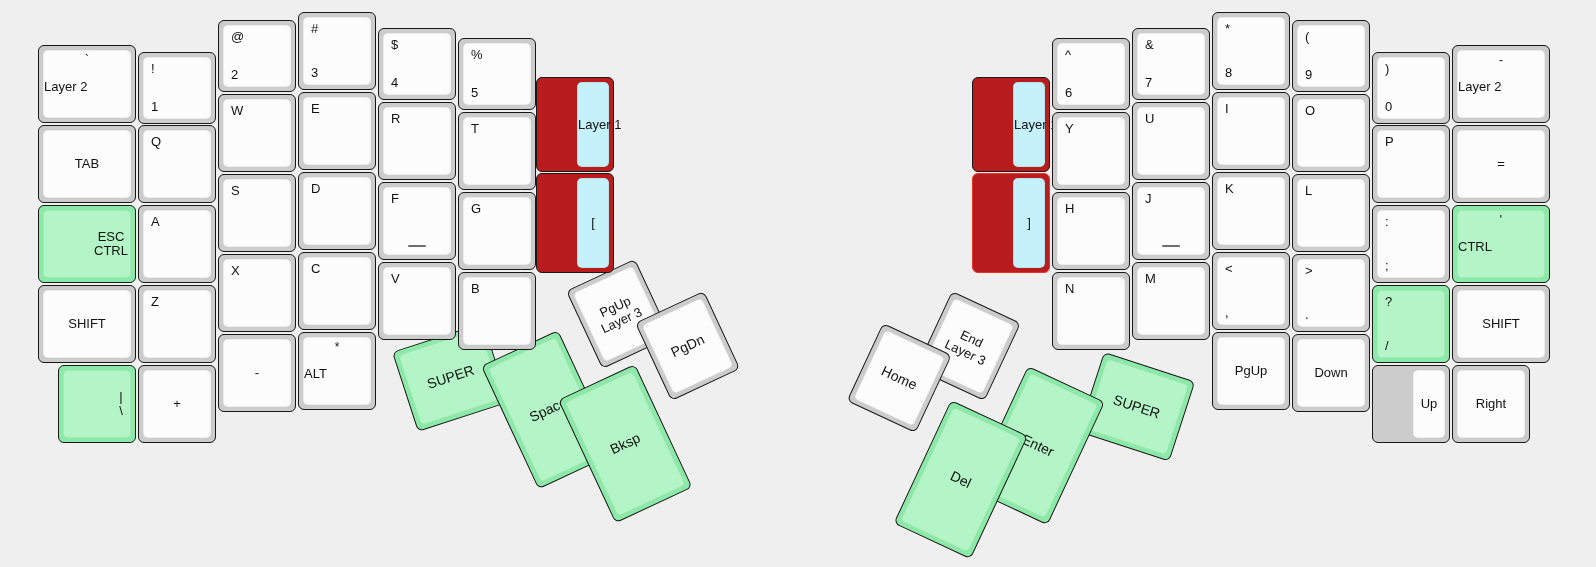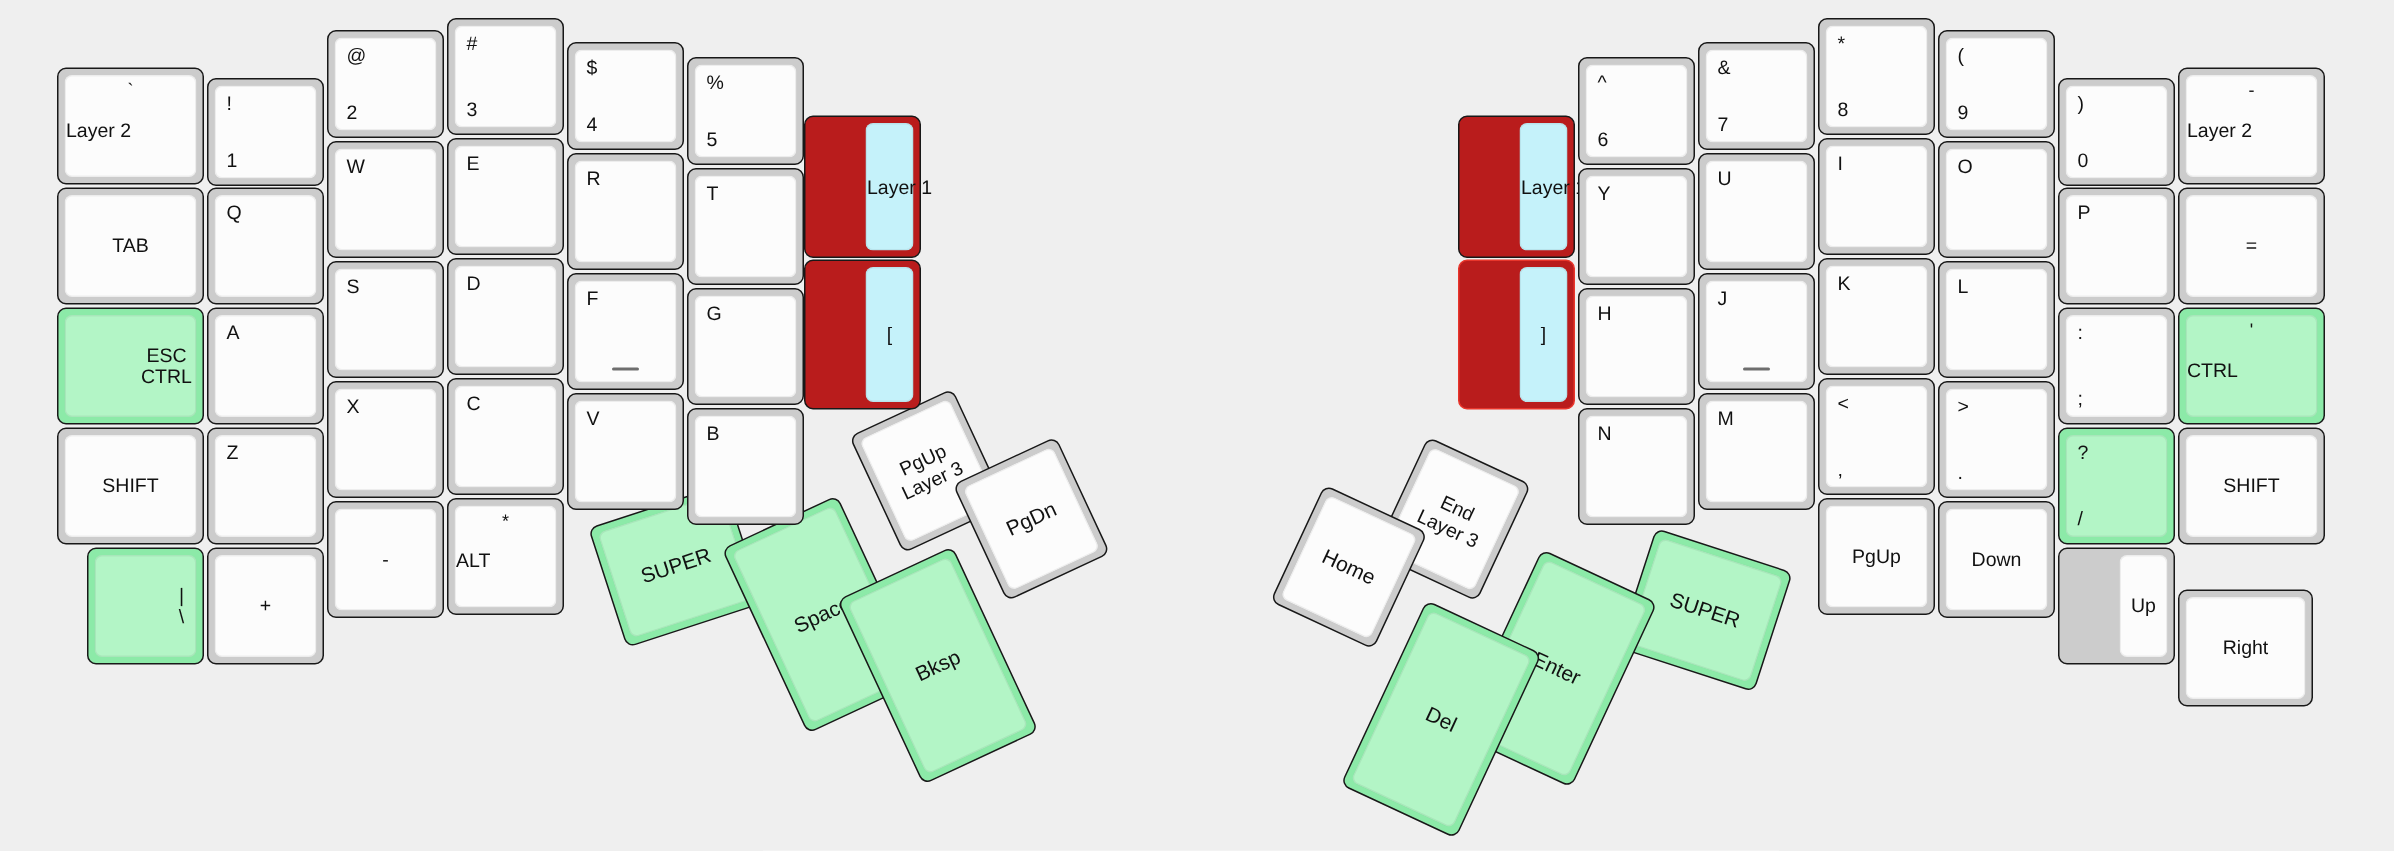--- a/index.html
+++ b/index.html
@@ -473,7 +473,7 @@
           <div class="lg ctr">SHIFT</div>
         </div>
       </div>
-      <div class="key" style="left: 1452px; top: 365px; width: 90px; height: 78px; margin-top: 28px;">
+      <div class="key" style="left: 1452px; top: 365px; width: 78px; height: 78px;">
         <div class="cap">
           <div class="lg ctr">Right</div>
         </div>

